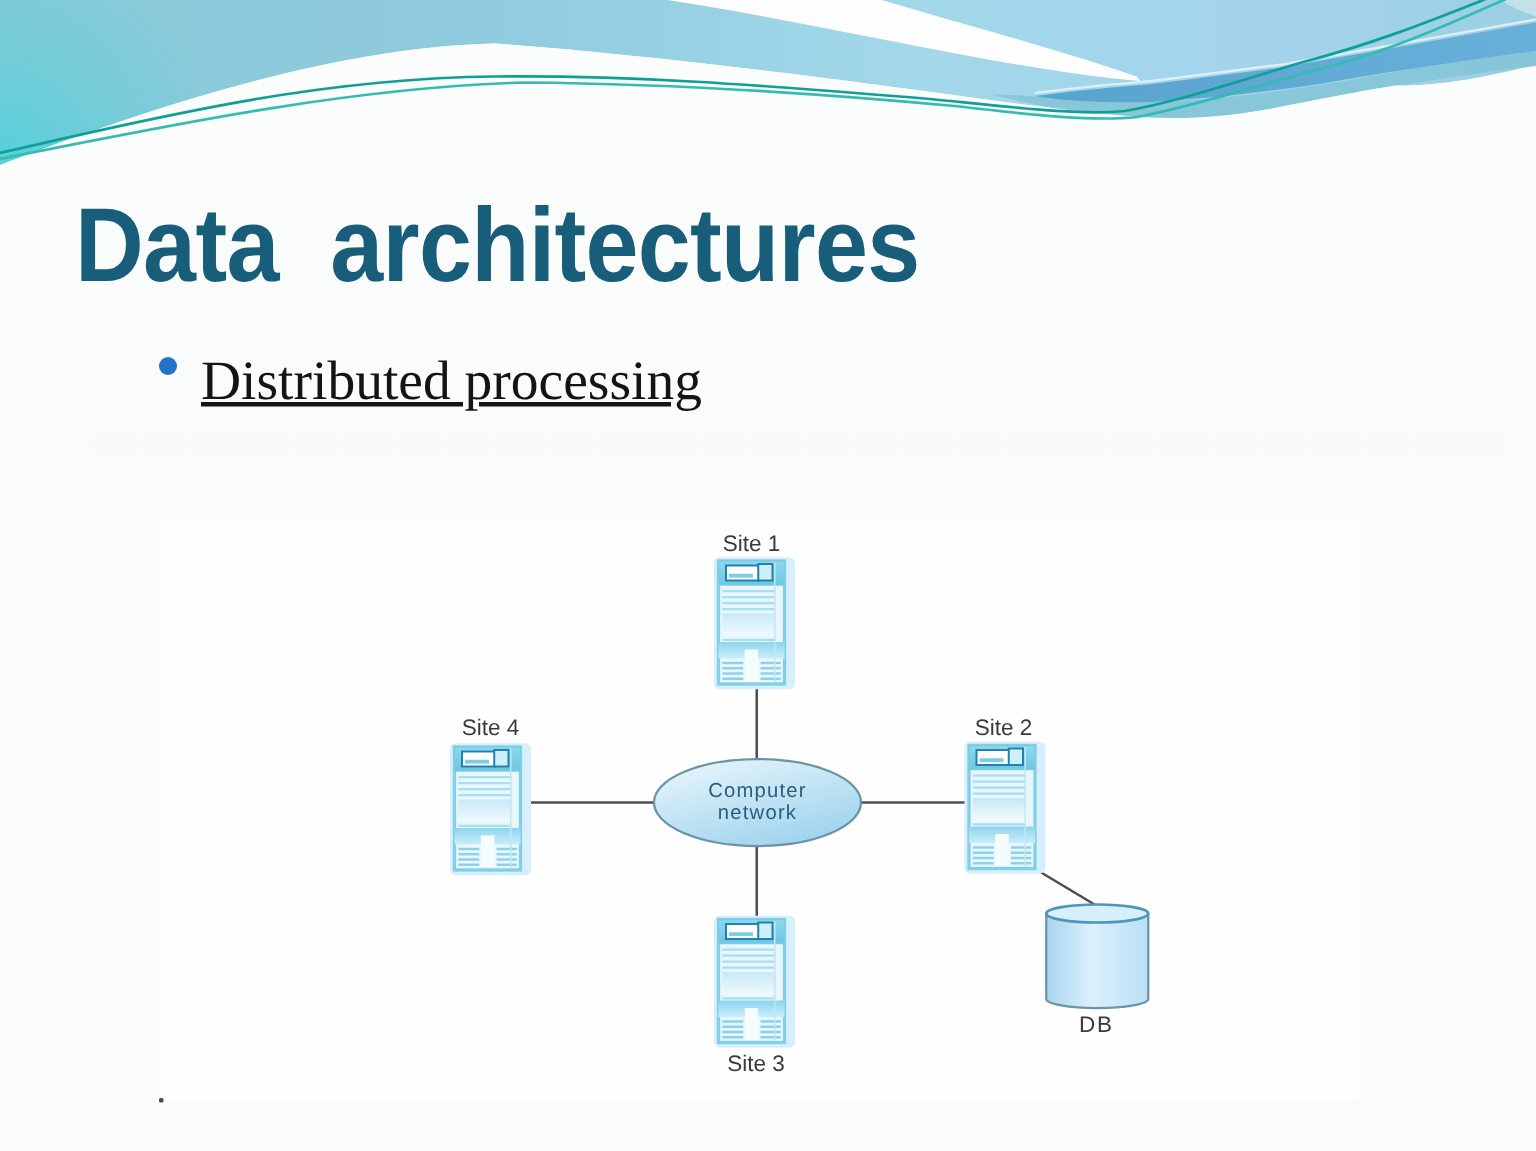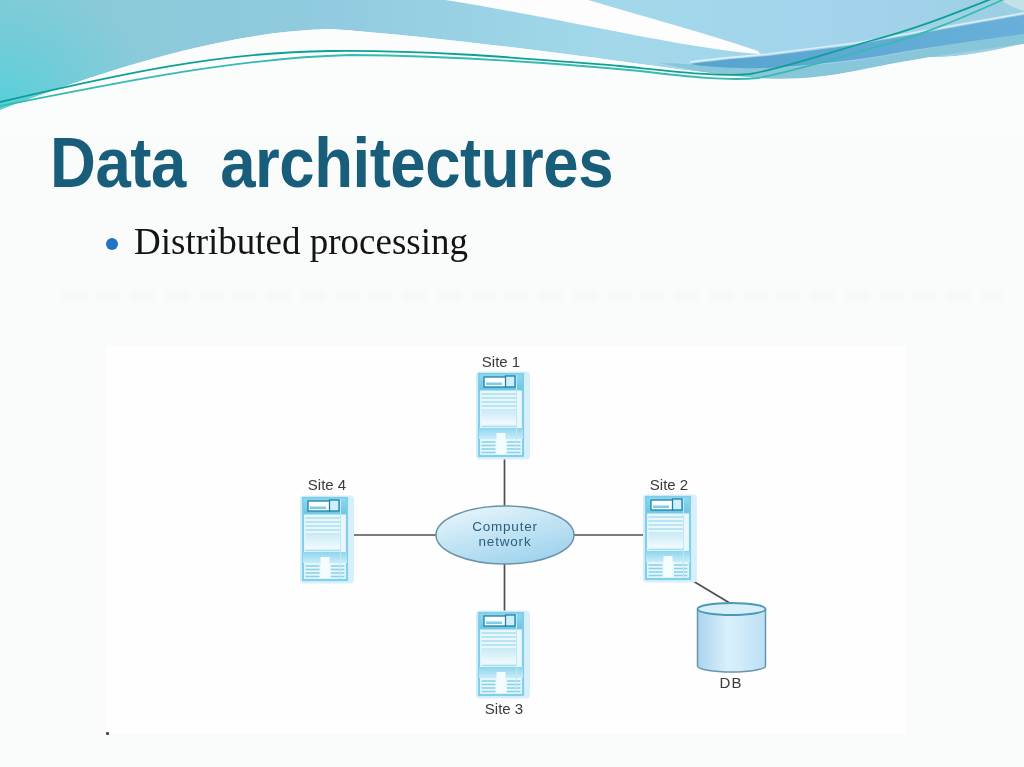--- a/index.html
+++ b/index.html
@@ -10,8 +10,8 @@
        font-family:"Liberation Sans",sans-serif;font-weight:bold;
        font-size:70px;letter-spacing:-0.5px;white-space:pre;
        transform:scaleX(0.907);transform-origin:0 0;}
-#bullet{position:absolute;left:134px;top:220px;color:#141414;
-        font-family:"Liberation Serif",serif;font-size:37px;}
+#bullet{position:absolute;left:134px;top:233px;color:#141414;
+        font-family:"Liberation Serif",serif;font-size:37px;text-decoration:underline;}
 #dot{position:absolute;left:106px;top:238px;width:12px;height:12px;border-radius:50%;
      background:#2273c8;}
 #figbox{position:absolute;left:107px;top:346px;width:799px;height:388px;background:#fefefe;}

